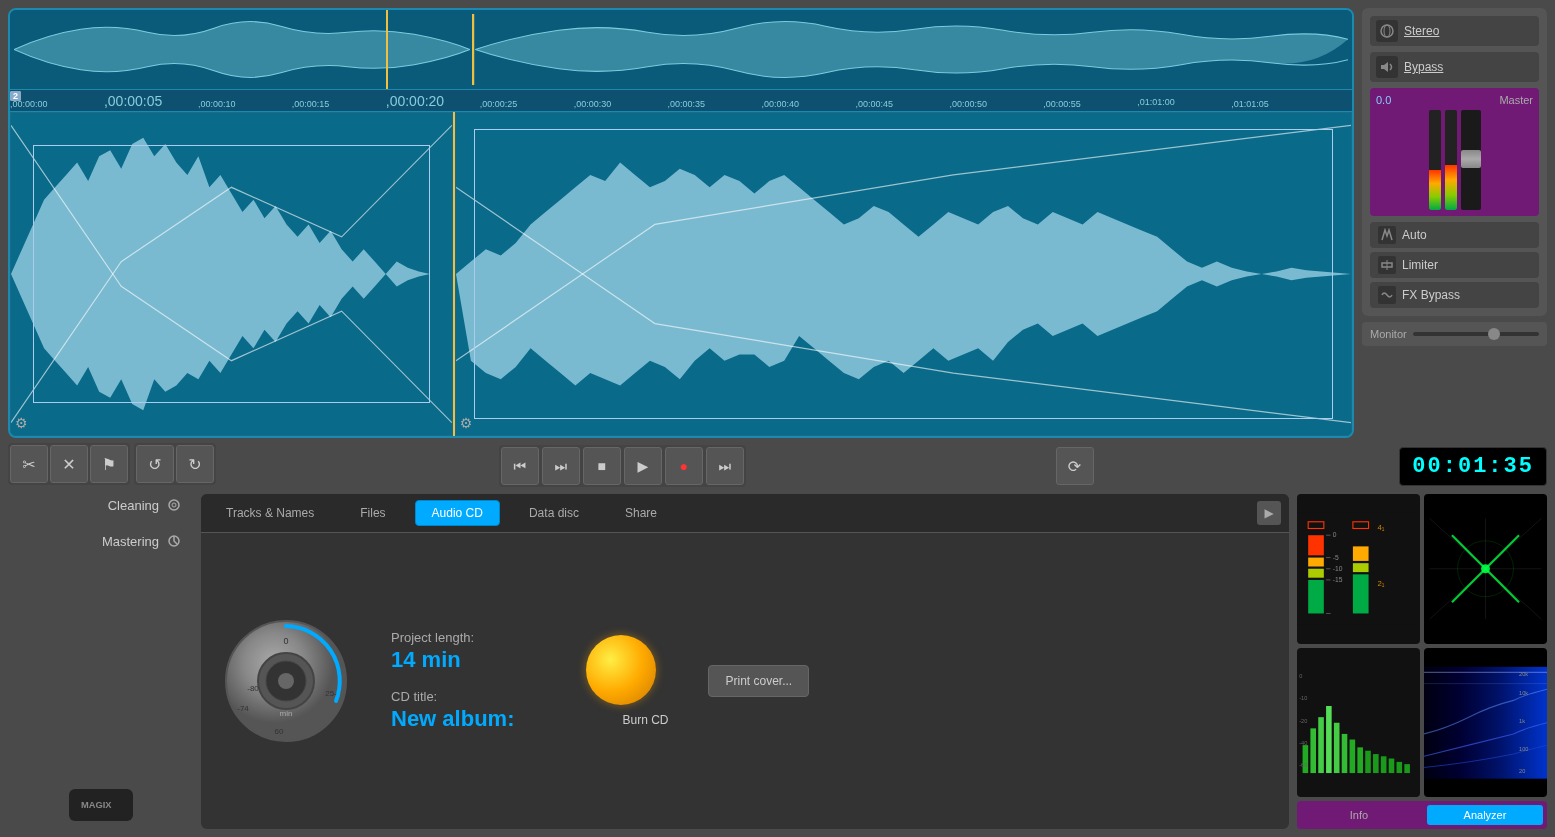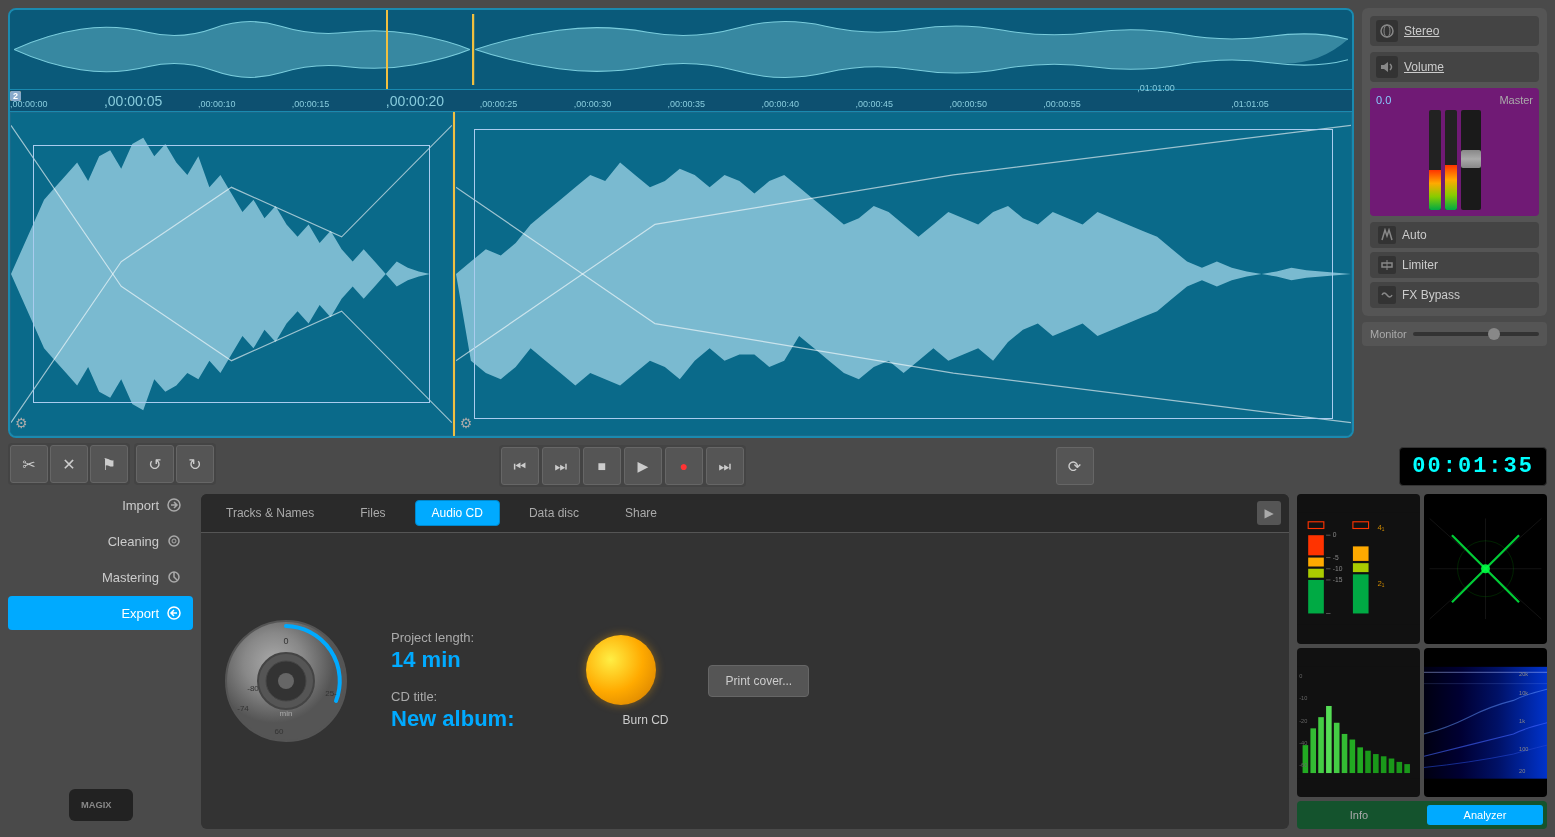--- a/index.html
+++ b/index.html
@@ -751,7 +751,7 @@
               <path d="M11,5 Q14,8 11,11" fill="none" stroke="#888" stroke-width="1.5"></path>
             </svg>
           </div>
-          <span class="control-label">Volume</span>
+          <span class="control-label">Bypass</span>
         </div>
 
         <div class="master-section">

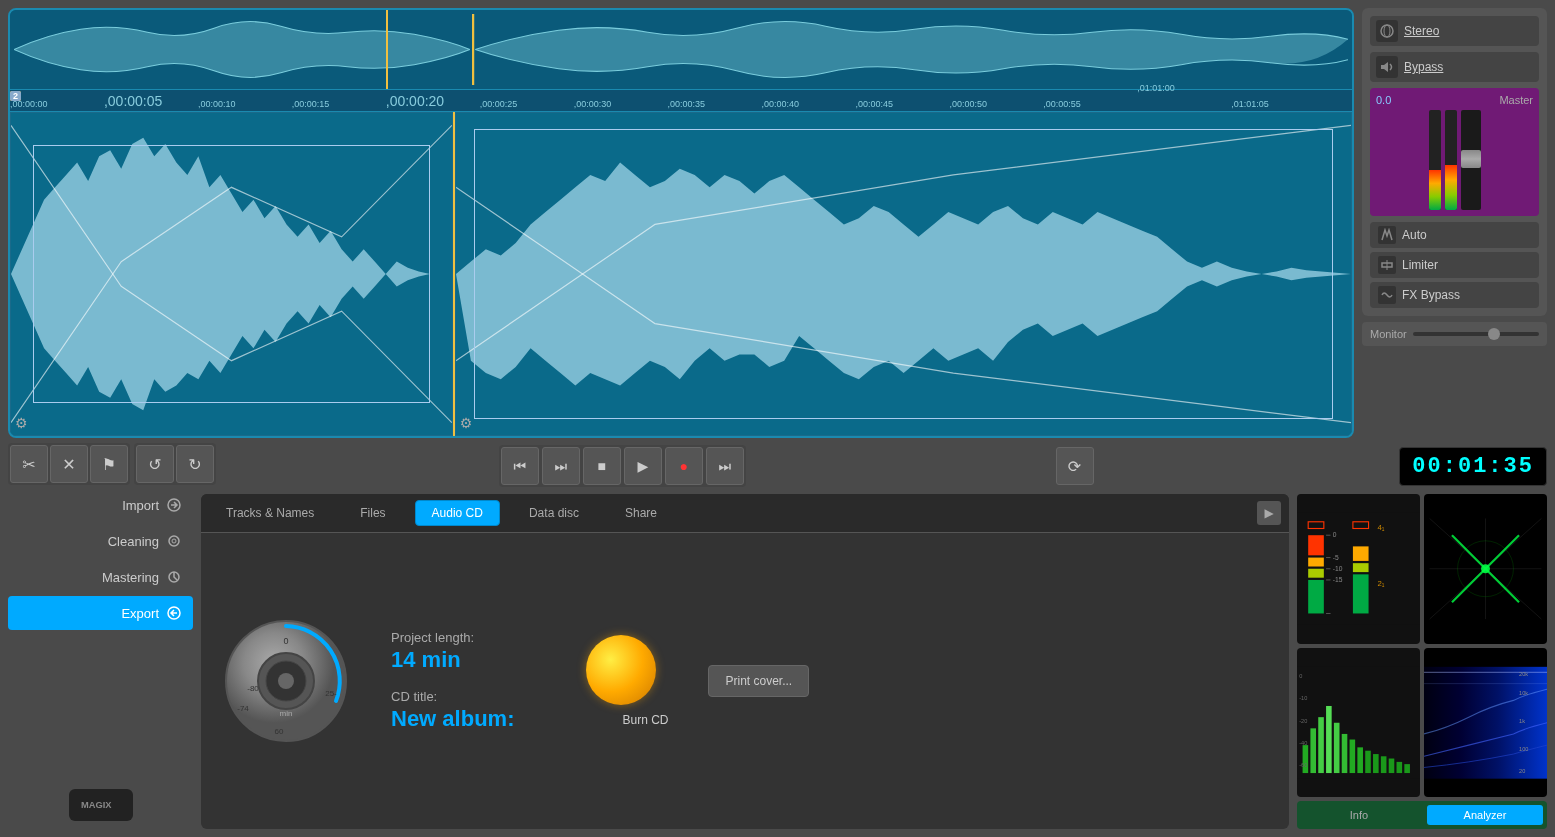--- a/index.html
+++ b/index.html
@@ -685,7 +685,7 @@
         <span style="position:absolute; left:63%; bottom:2px; font-size:9px; color:#88ccdd;">,00:00:45</span>
         <span style="position:absolute; left:70%; bottom:2px; font-size:9px; color:#88ccdd;">,00:00:50</span>
         <span style="position:absolute; left:77%; bottom:2px; font-size:9px; color:#88ccdd;">,00:00:55</span>
-        <span style="position:absolute; left:84%; bottom:18px; font-size:9px; color:#88ccdd;">,01:01:00</span>
+        <span style="position:absolute; left:84%; bottom:4px; font-size:9px; color:#88ccdd;">,01:01:00</span>
         <span style="position:absolute; left:91%; bottom:2px; font-size:9px; color:#88ccdd;">,01:01:05</span>
       </div>
 

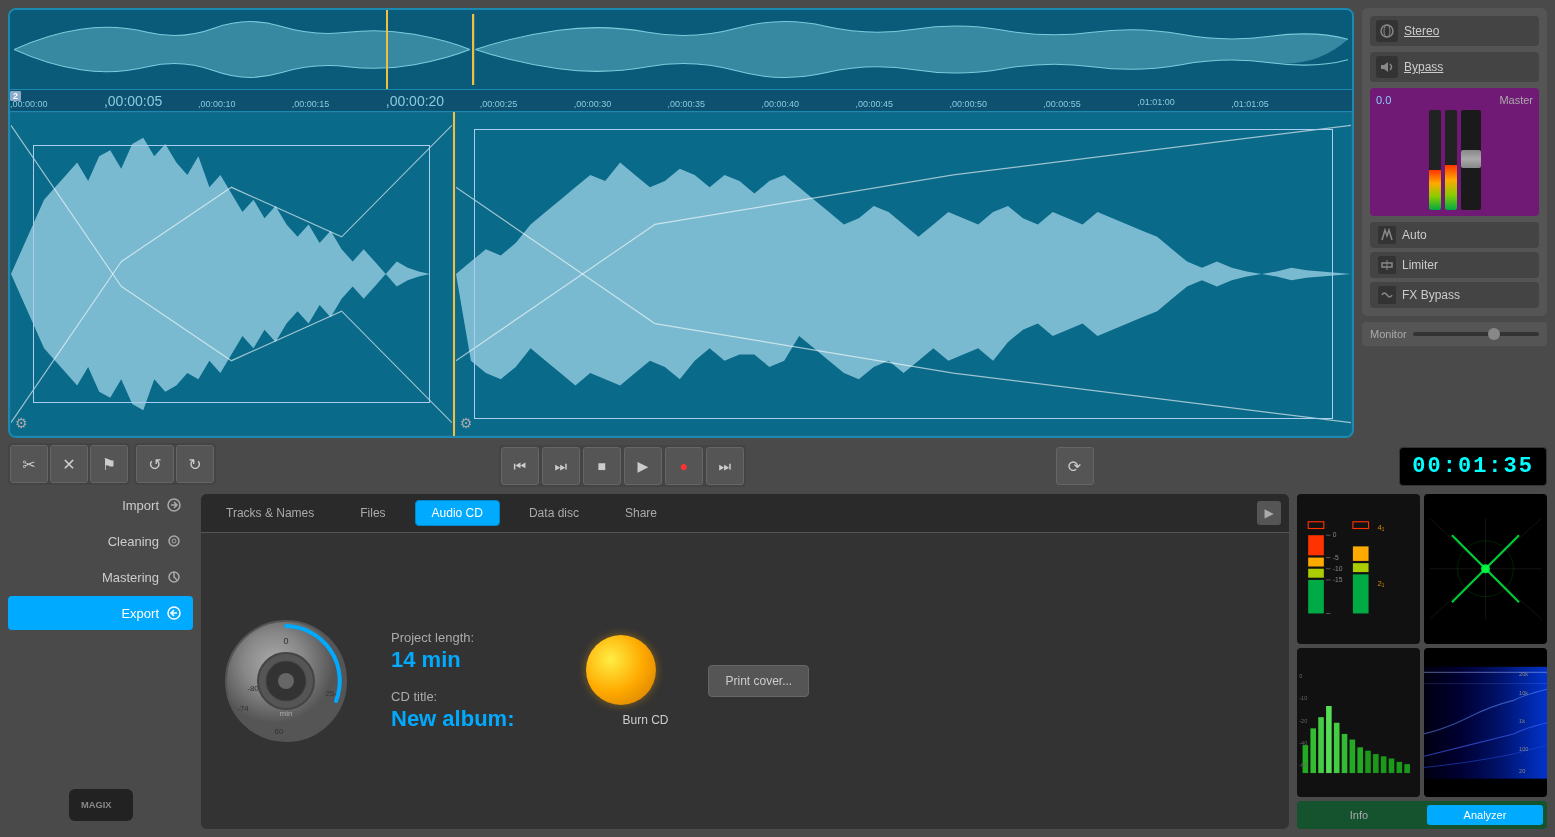--- a/index.html
+++ b/index.html
@@ -826,15 +826,6 @@
         </div>
       </div>
 
-      <div class="sidebar-item">
-        <span class="sidebar-label">Import</span>
-        <div class="sidebar-icon">
-          <svg width="16" height="16" viewBox="0 0 16 16">
-            <circle cx="8" cy="8" r="6" fill="none" stroke="#aaa" stroke-width="1.5"></circle>
-            <path d="M5,8 L11,8 M8,5 L11,8 L8,11" fill="none" stroke="#aaa" stroke-width="1.5"></path>
-          </svg>
-        </div>
-      </div>
 
       <div class="sidebar-item">
         <span class="sidebar-label">Cleaning</span>

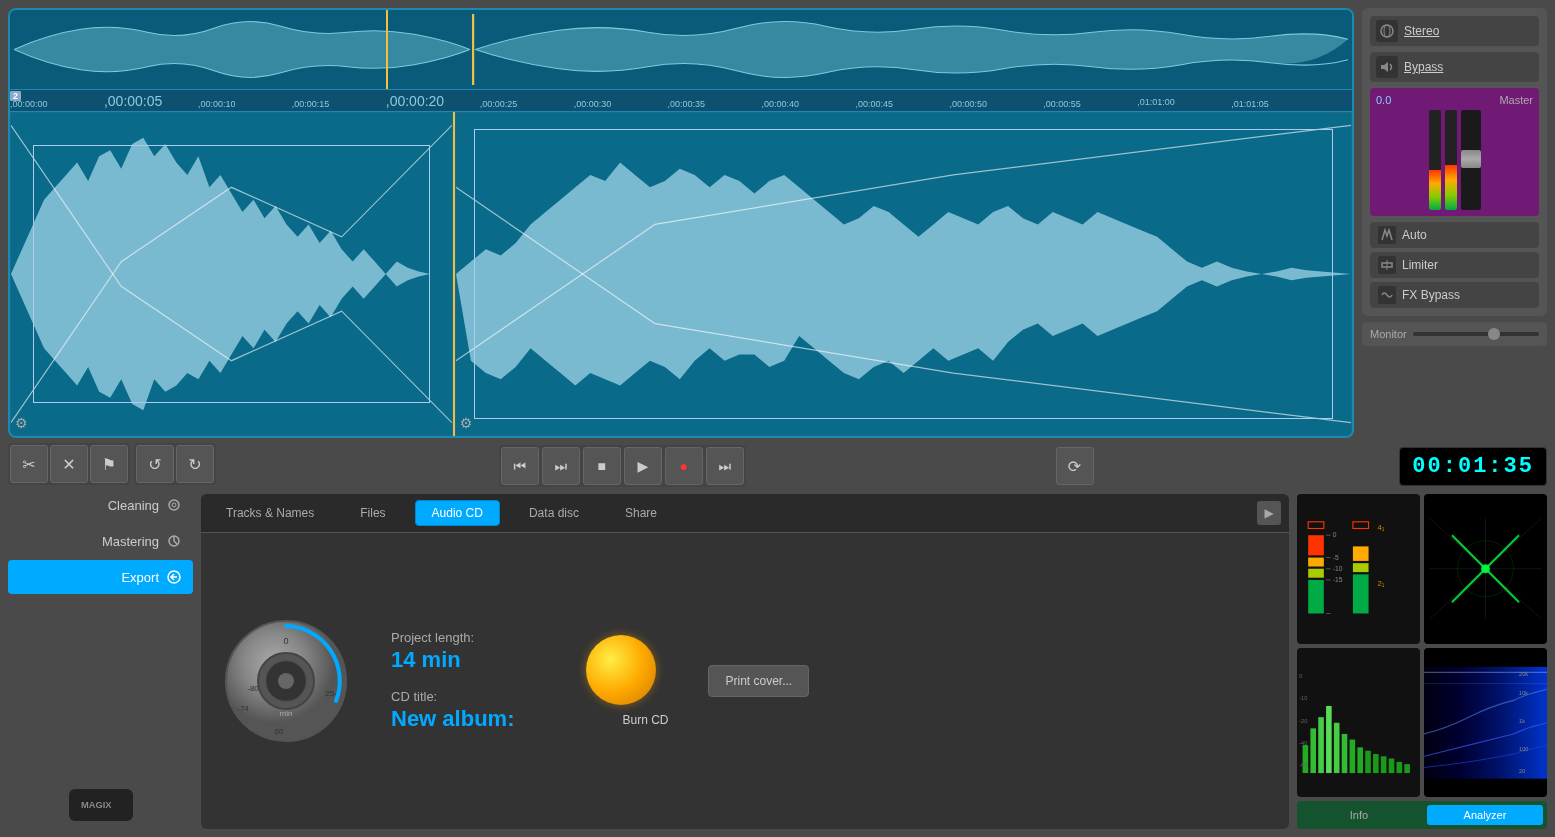--- a/index.html
+++ b/index.html
@@ -847,15 +847,6 @@
         </div>
       </div>
 
-      <div class="sidebar-item active">
-        <span class="sidebar-label">Export</span>
-        <div class="sidebar-icon">
-          <svg width="16" height="16" viewBox="0 0 16 16">
-            <circle cx="8" cy="8" r="6" fill="none" stroke="white" stroke-width="1.5"></circle>
-            <path d="M5,8 L11,8 M8,5 L11,8 L8,11" fill="none" stroke="white" stroke-width="1.5" transform="rotate(180,8,8)"></path>
-          </svg>
-        </div>
-      </div>
 
       <div class="magix-logo" style="margin-top:auto;">
         <div style="background:#222; border-radius:6px; padding:6px 12px; display:flex; align-items:center; gap:4px;">

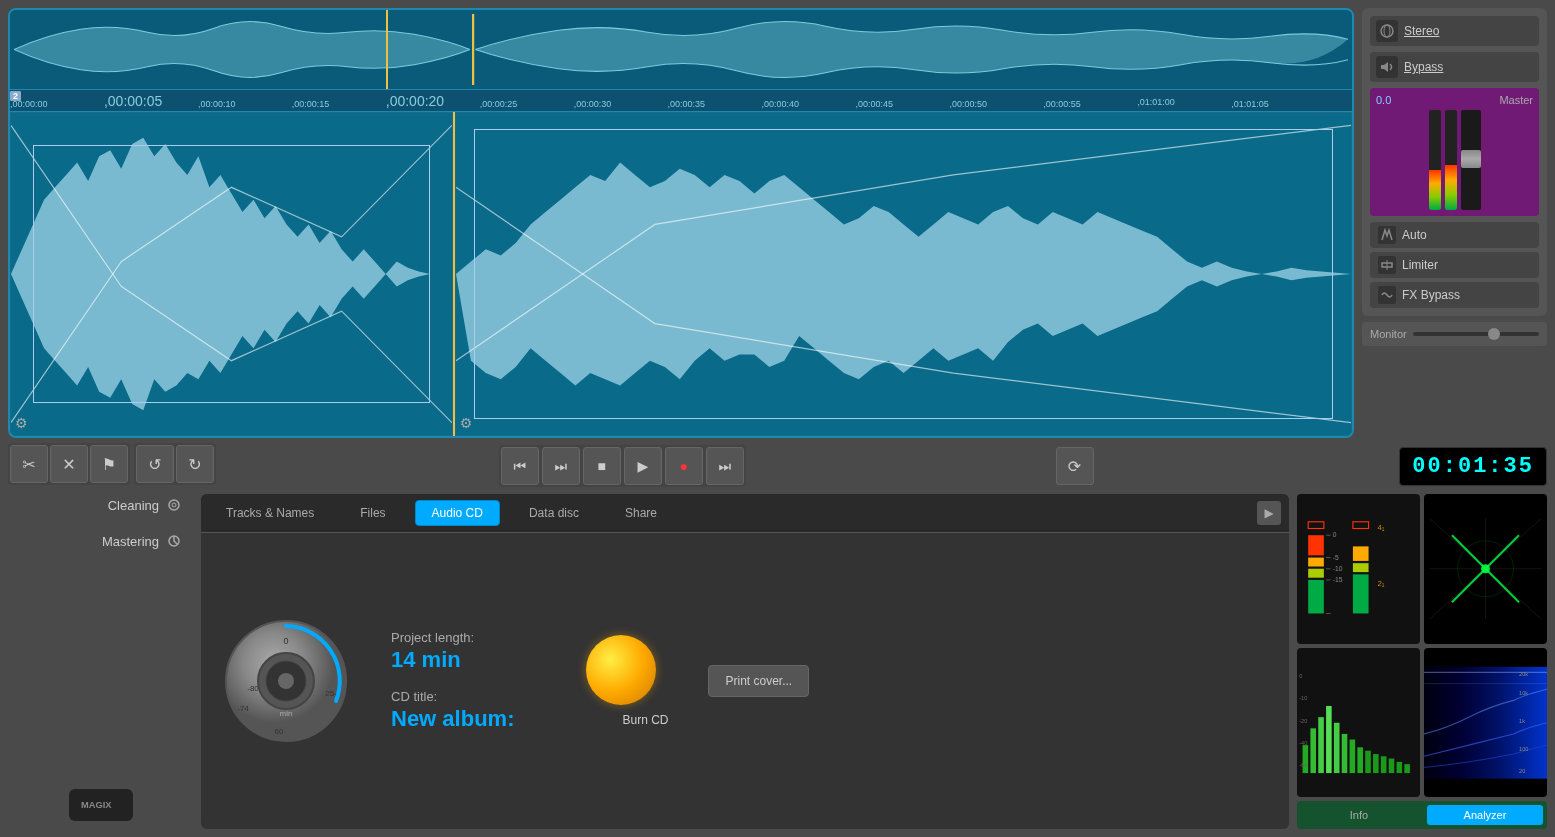--- a/index.html
+++ b/index.html
@@ -617,7 +617,7 @@
     .analyzer-tabs {
       display: flex;
       gap: 10px;
-      background: #14532d;
+      background: #701a75;
       padding: 4px;
       border-radius: 4px;
     }

